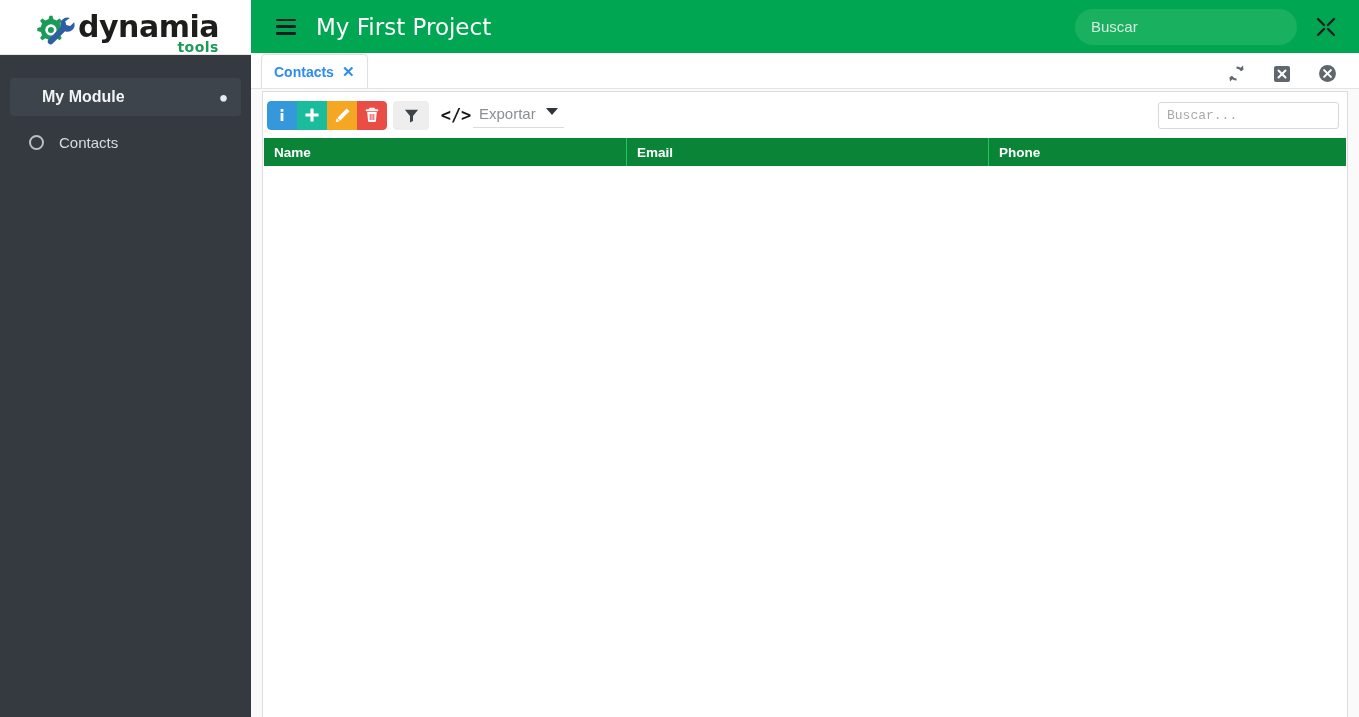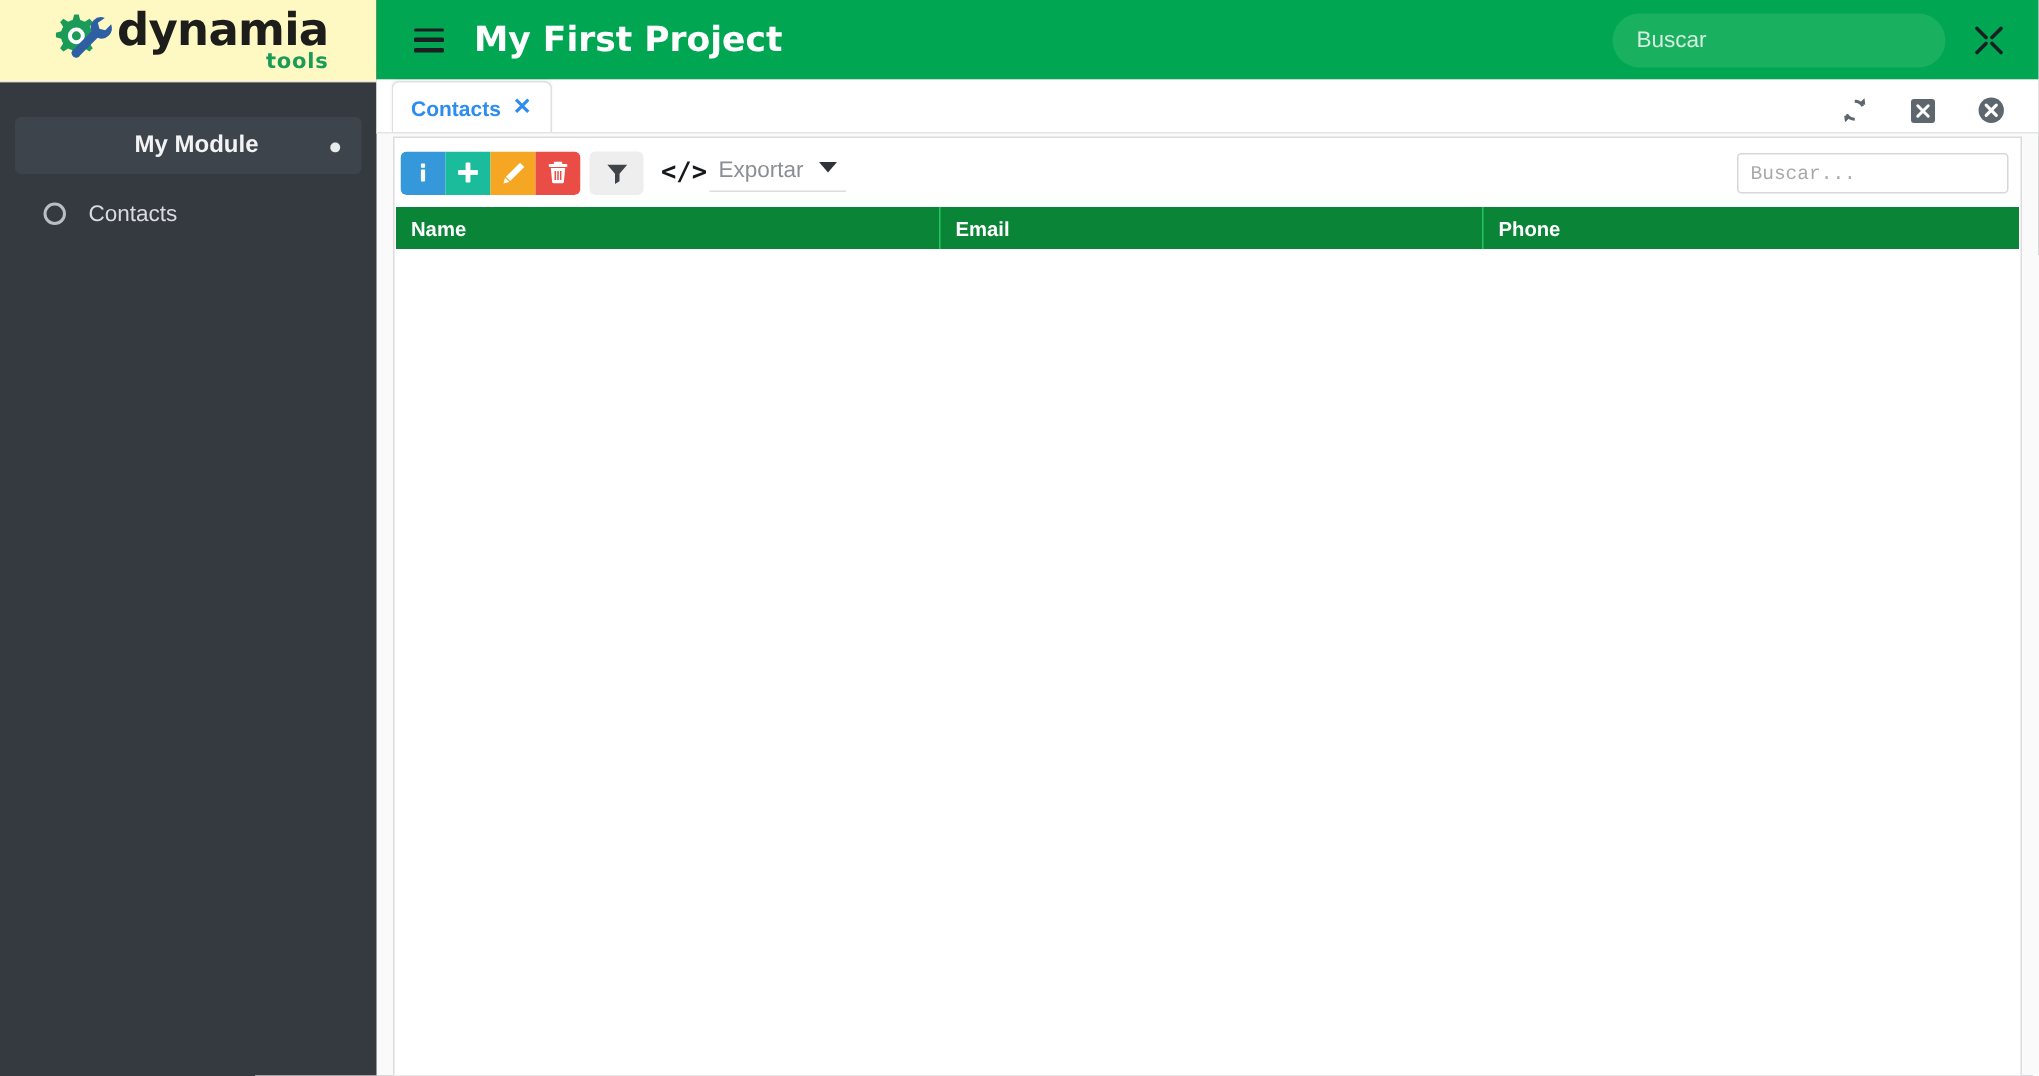--- a/index.html
+++ b/index.html
@@ -20,8 +20,8 @@
   .logo-panel {
     position: absolute; left: 0; top: 0;
     width: 251px; height: 55px;
-    background: #fef9c3;
-    display: flex; align-items: center; justify-content: center;
+    background: #ffffff;
+    display: flex; align-items: flex-end; justify-content: center;
     border-bottom: 1px solid #e6e6e6;
   }
   .logo-wrap { display: flex; align-items: center; gap: 2px; }

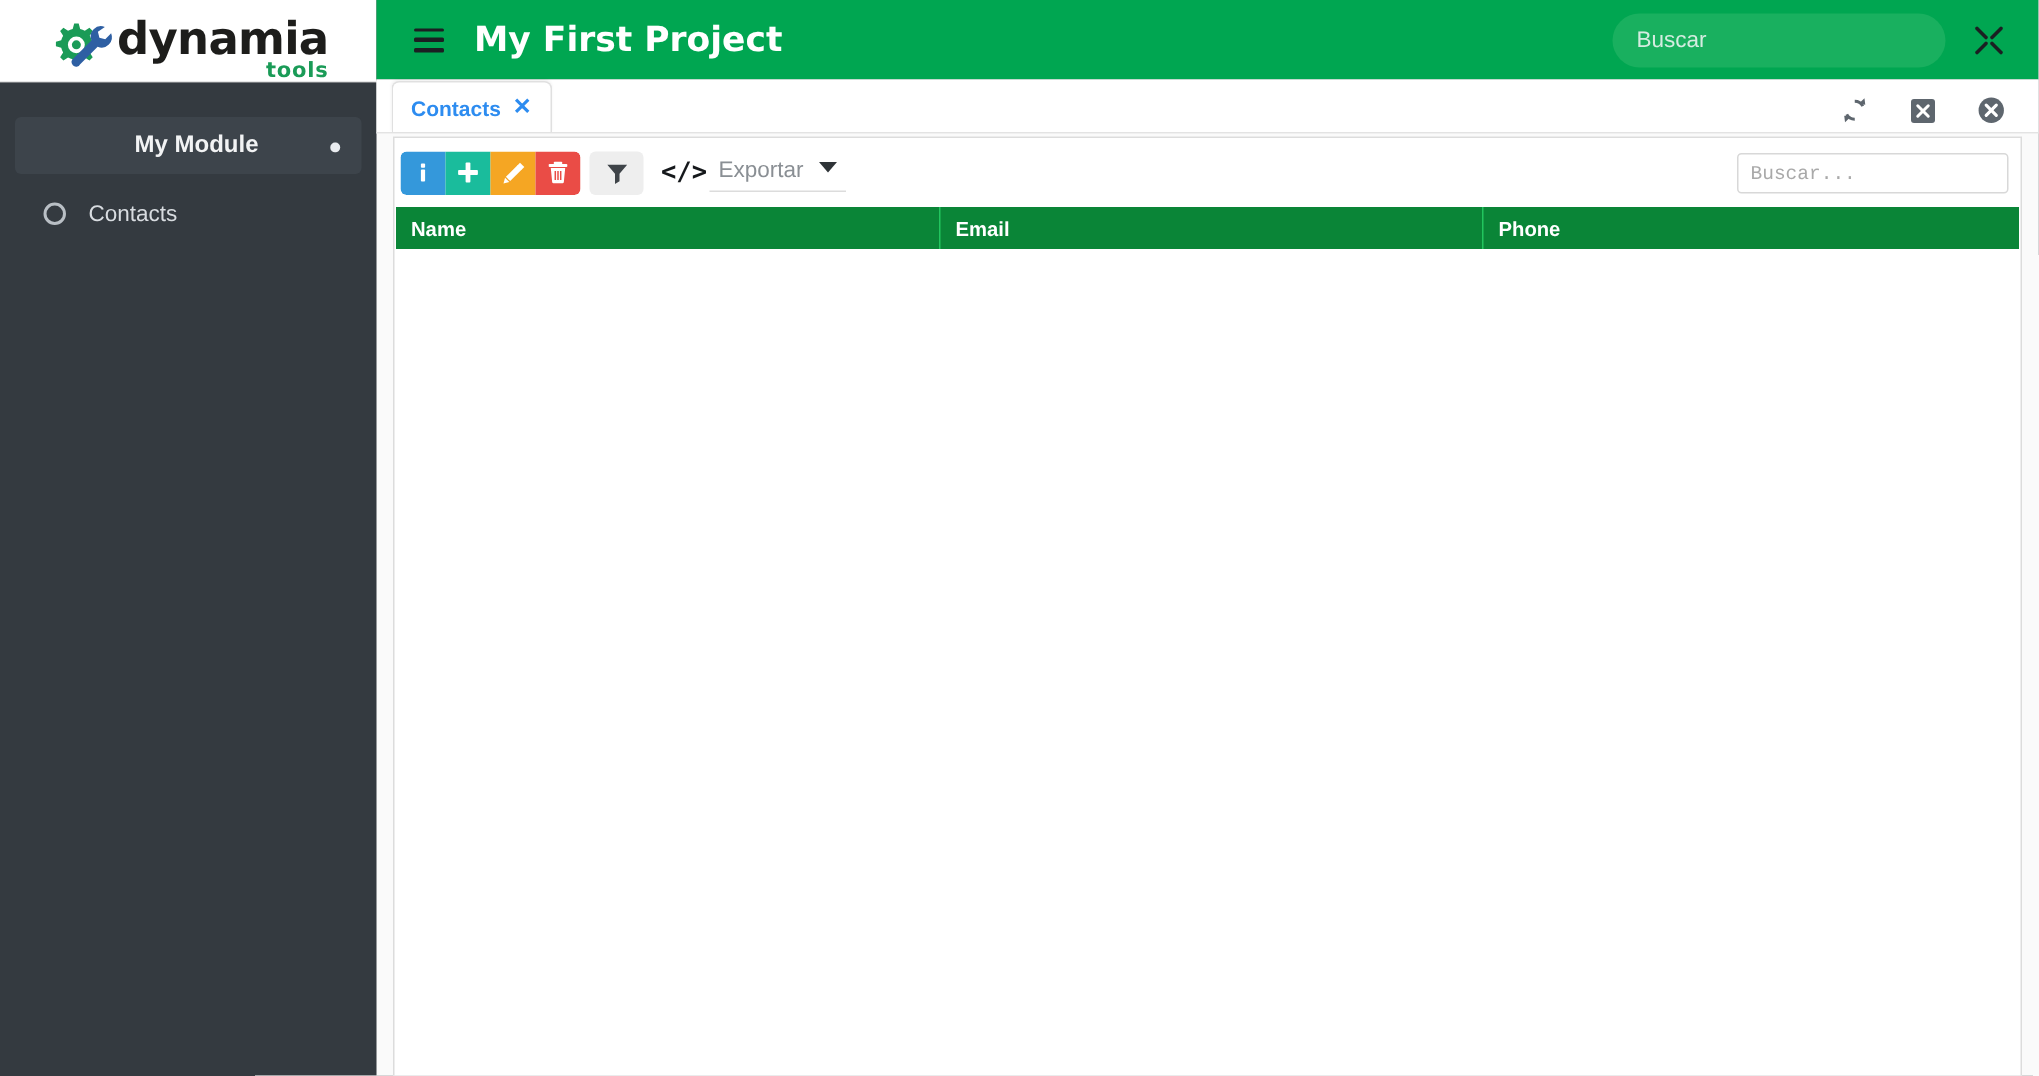--- a/index.html
+++ b/index.html
@@ -85,7 +85,7 @@
   .hamburger span { display:block; height: 2.6px; background: #1b1f22; border-radius:1px; }
   .project-title {
     margin-left: 20px; color: #ffffff;
-    font-size: 23px; font-weight: 700;
+    font-size: 23px; font-weight: 400;
     font-family: "DejaVu Sans", sans-serif;
   }
   .topbar-right {

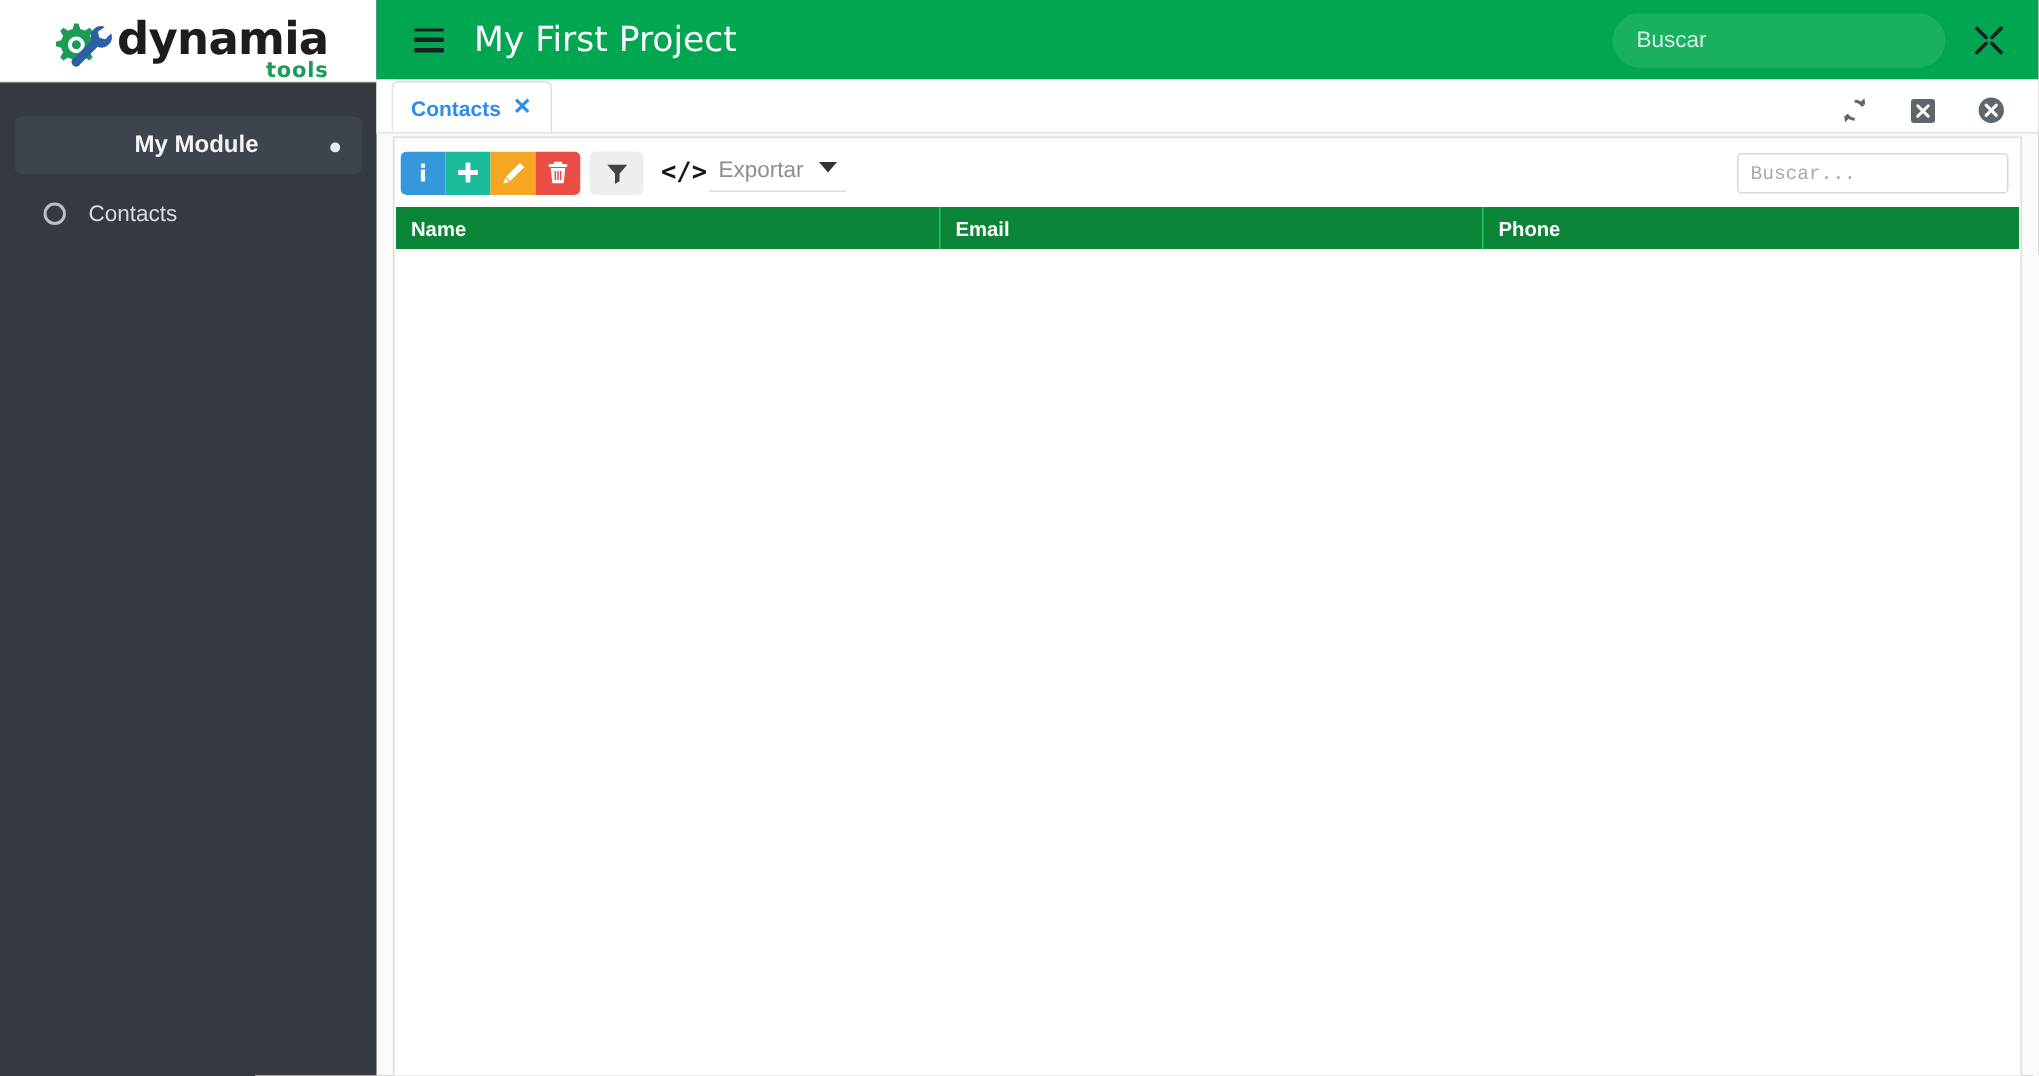--- a/index.html
+++ b/index.html
@@ -53,7 +53,7 @@
     cursor: pointer;
   }
   .module-title {
-    flex: 1; text-align: center;
+    flex: 1; 
     color: #f2f3f4; font-size: 16px; font-weight: bold;
     padding-left: 14px;
   }

